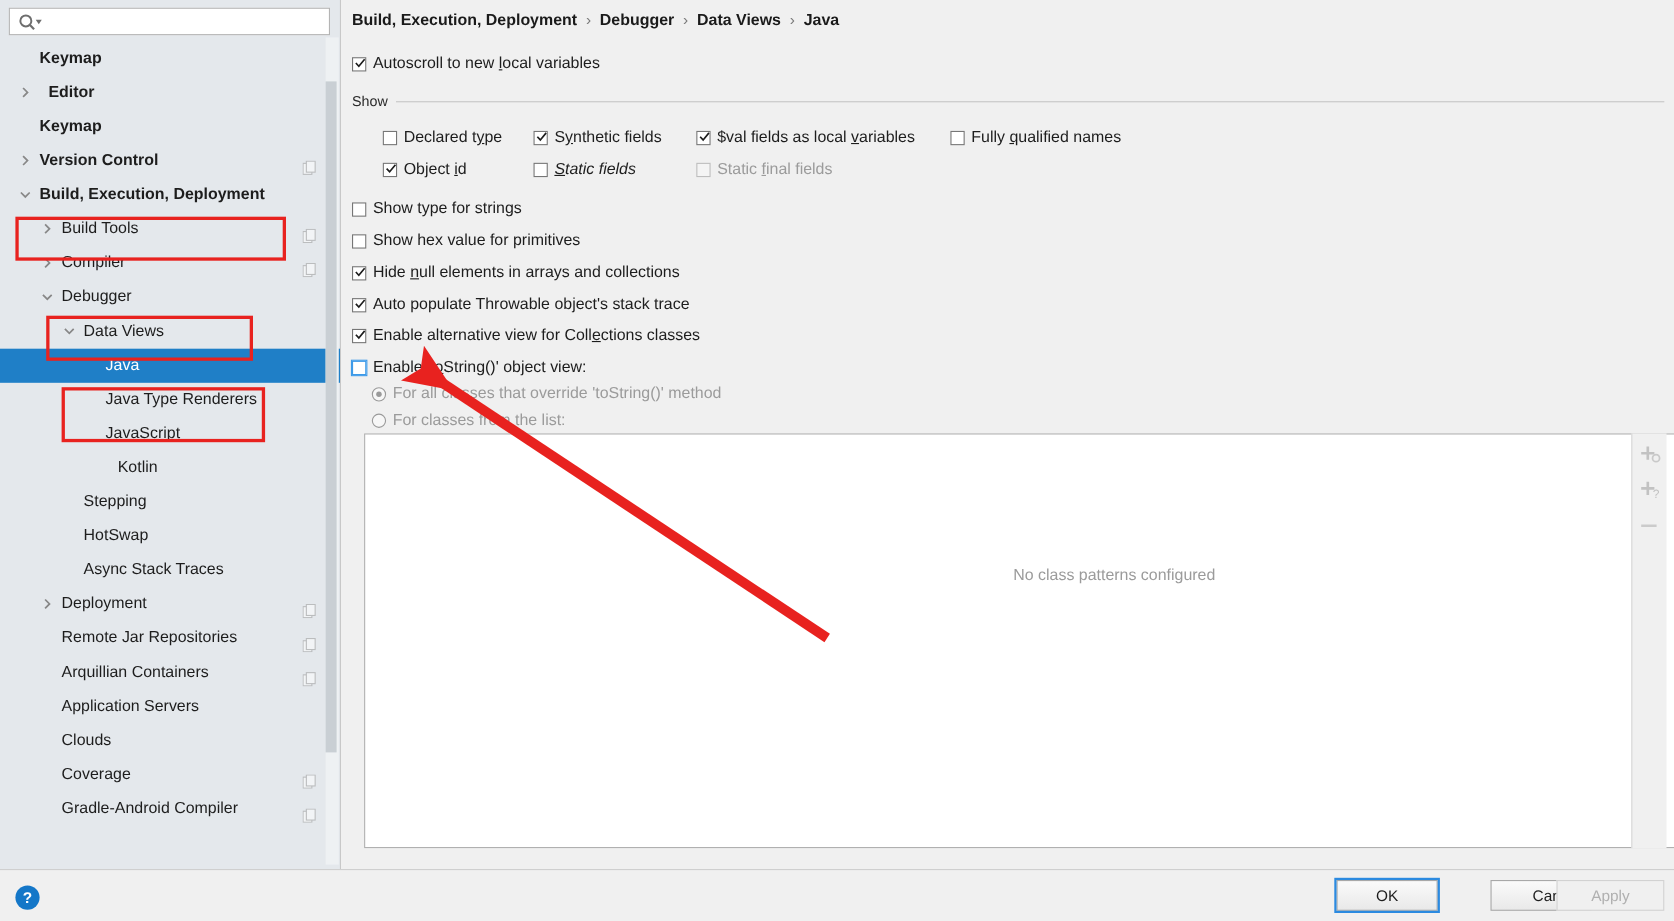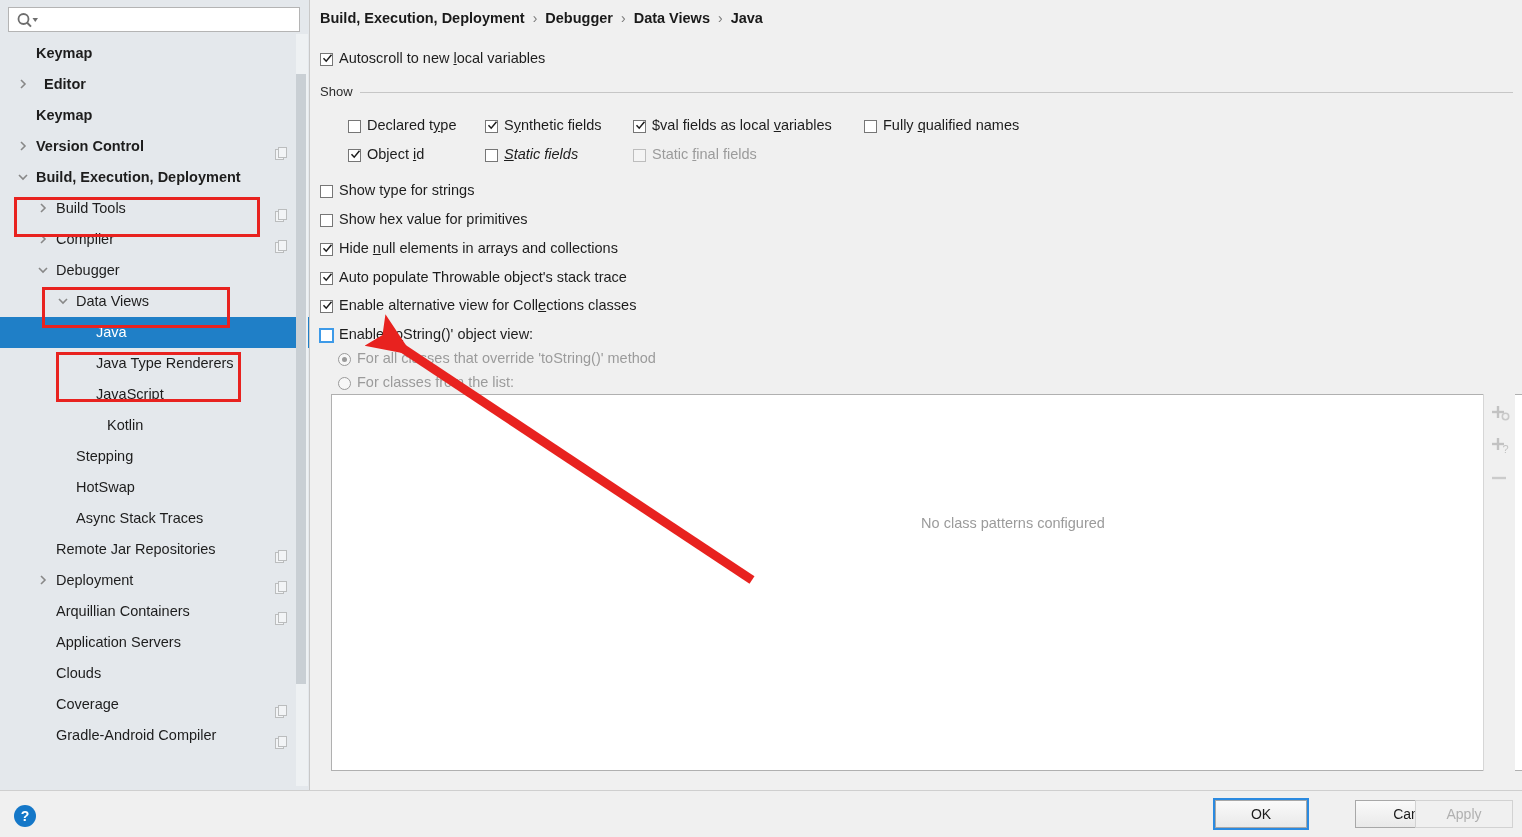--- a/index.html
+++ b/index.html
@@ -407,19 +407,19 @@
           <span class="tree-label" style="left: 76px;">Async Stack Traces</span>
         </div>
         <div class="tree-row">
+          <span class="arrow" style="left: 38px;">
+            <svg width="10" height="10" viewBox="0 0 10 10">
+              <polyline points="3,1 7,5 3,9" fill="none" stroke="#888" stroke-width="1.6"></polyline>
+            </svg>
+          </span>
+          <span class="tree-label" style="left: 56px;">Deployment</span>
+          <span class="copy-ico"><svg width="13" height="13" viewBox="0 0 13 13">
+              <rect x="0.5" y="2.5" width="8" height="10" fill="#fff" stroke="#9a9a9a"></rect>
+              <rect x="3.5" y="0.5" width="8" height="10" fill="#fff" stroke="#9a9a9a"></rect>
+            </svg></span>
+        </div>
+        <div class="tree-row">
           <span class="tree-label" style="left: 56px;">Remote Jar Repositories</span>
-          <span class="copy-ico"><svg width="13" height="13" viewBox="0 0 13 13">
-              <rect x="0.5" y="2.5" width="8" height="10" fill="#fff" stroke="#9a9a9a"></rect>
-              <rect x="3.5" y="0.5" width="8" height="10" fill="#fff" stroke="#9a9a9a"></rect>
-            </svg></span>
-        </div>
-        <div class="tree-row">
-          <span class="arrow" style="left: 38px;">
-            <svg width="10" height="10" viewBox="0 0 10 10">
-              <polyline points="3,1 7,5 3,9" fill="none" stroke="#888" stroke-width="1.6"></polyline>
-            </svg>
-          </span>
-          <span class="tree-label" style="left: 56px;">Deployment</span>
           <span class="copy-ico"><svg width="13" height="13" viewBox="0 0 13 13">
               <rect x="0.5" y="2.5" width="8" height="10" fill="#fff" stroke="#9a9a9a"></rect>
               <rect x="3.5" y="0.5" width="8" height="10" fill="#fff" stroke="#9a9a9a"></rect>

